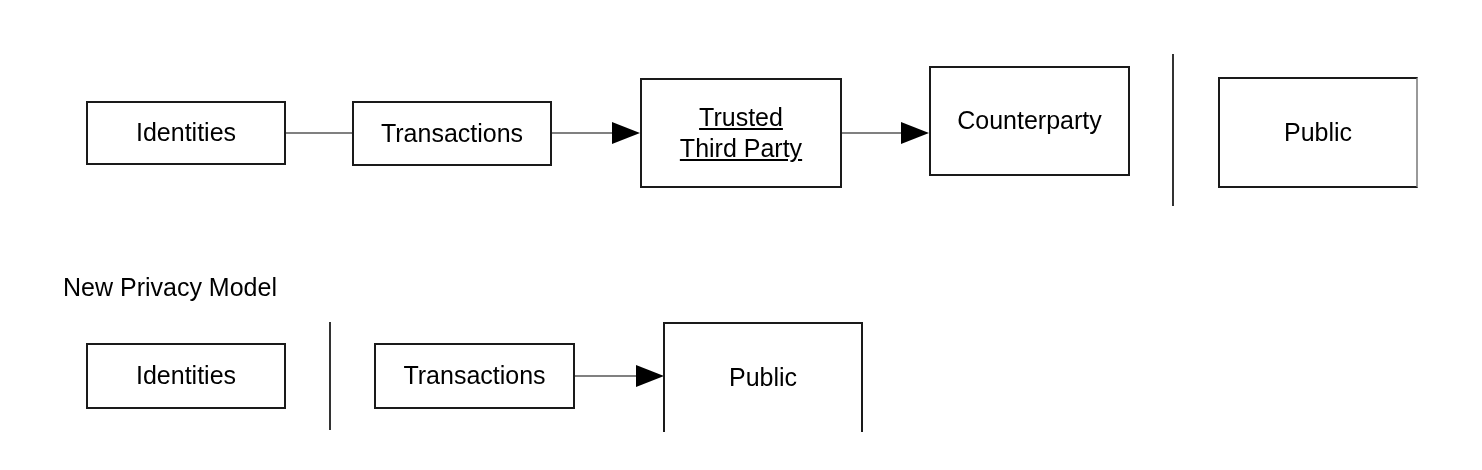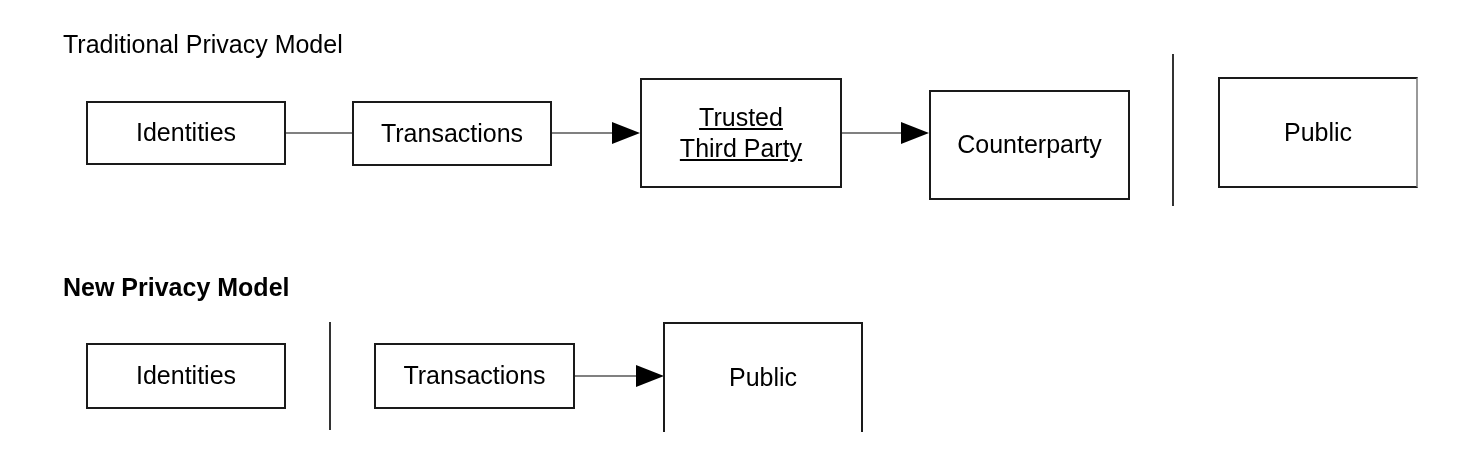--- a/index.html
+++ b/index.html
@@ -88,7 +88,6 @@
 
 <div class="canvas">
 
-  <div id="t1" class="title">Traditional Privacy Model</div>
 
   <div id="b1" class="box">
     <span class="box-label">Identities</span>

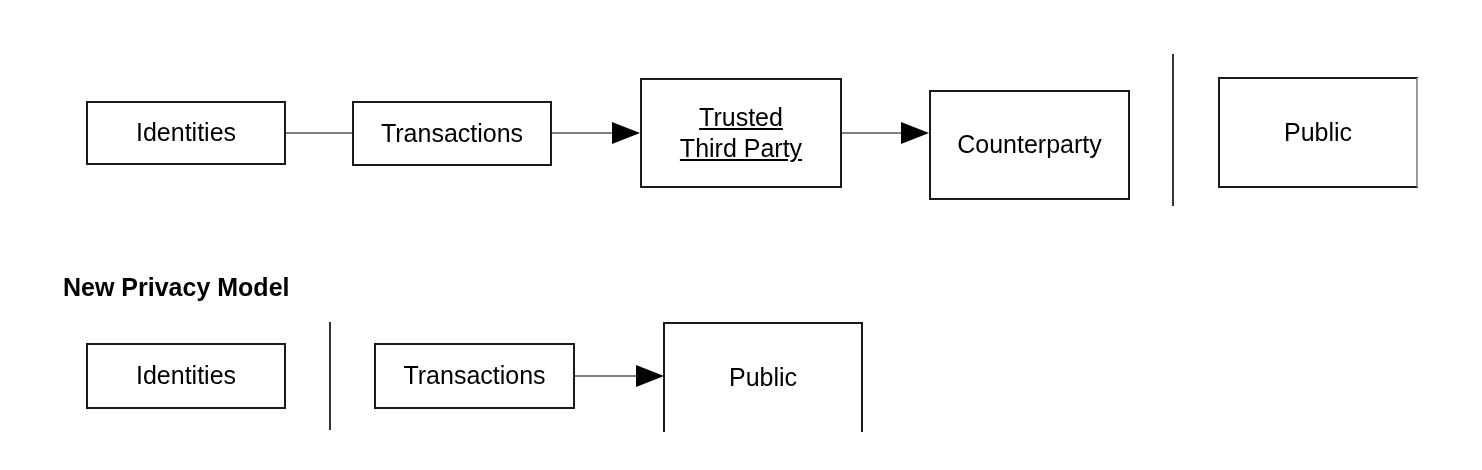--- a/index.html
+++ b/index.html
@@ -68,7 +68,7 @@
   #b3  { left: 640px;  top: 78px;  width: 202px; height: 110px; text-decoration: underline; }
   #a2l { left: 842px;  top: 132px; width: 61px; }
   #a2h { left: 901px;  top: 122px; }
-  #b4  { left: 929px;  top: 90px;  width: 201px; height: 110px; }
+  #b4  { left: 929px;  top: 66px;  width: 201px; height: 110px; }
   #d1  { left: 1172px; top: 54px;  height: 152px; }
   #b5  { left: 1218px; top: 77px;  width: 200px; height: 111px;
          border-right-color: var(--cut_border, #999999); }

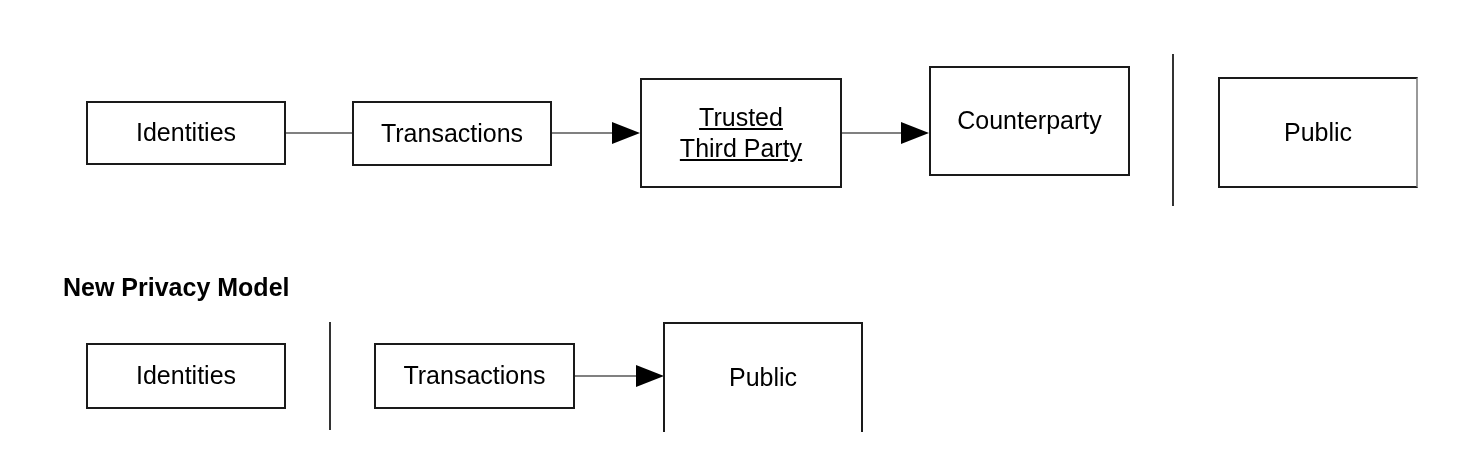--- a/index.html
+++ b/index.html
@@ -74,7 +74,7 @@
          border-right-color: var(--cut_border, #999999); }
 
   
-  #t2  { left: 63px;   top: 274px; font-weight: bold; }
+  #t2  { left: 63px;   top: 274px; }
   #b6  { left: 86px;   top: 343px; width: 200px; height: 66px; }
   #d2  { left: 329px;  top: 322px; height: 108px; }
   #b7  { left: 374px;  top: 343px; width: 201px; height: 66px; }

